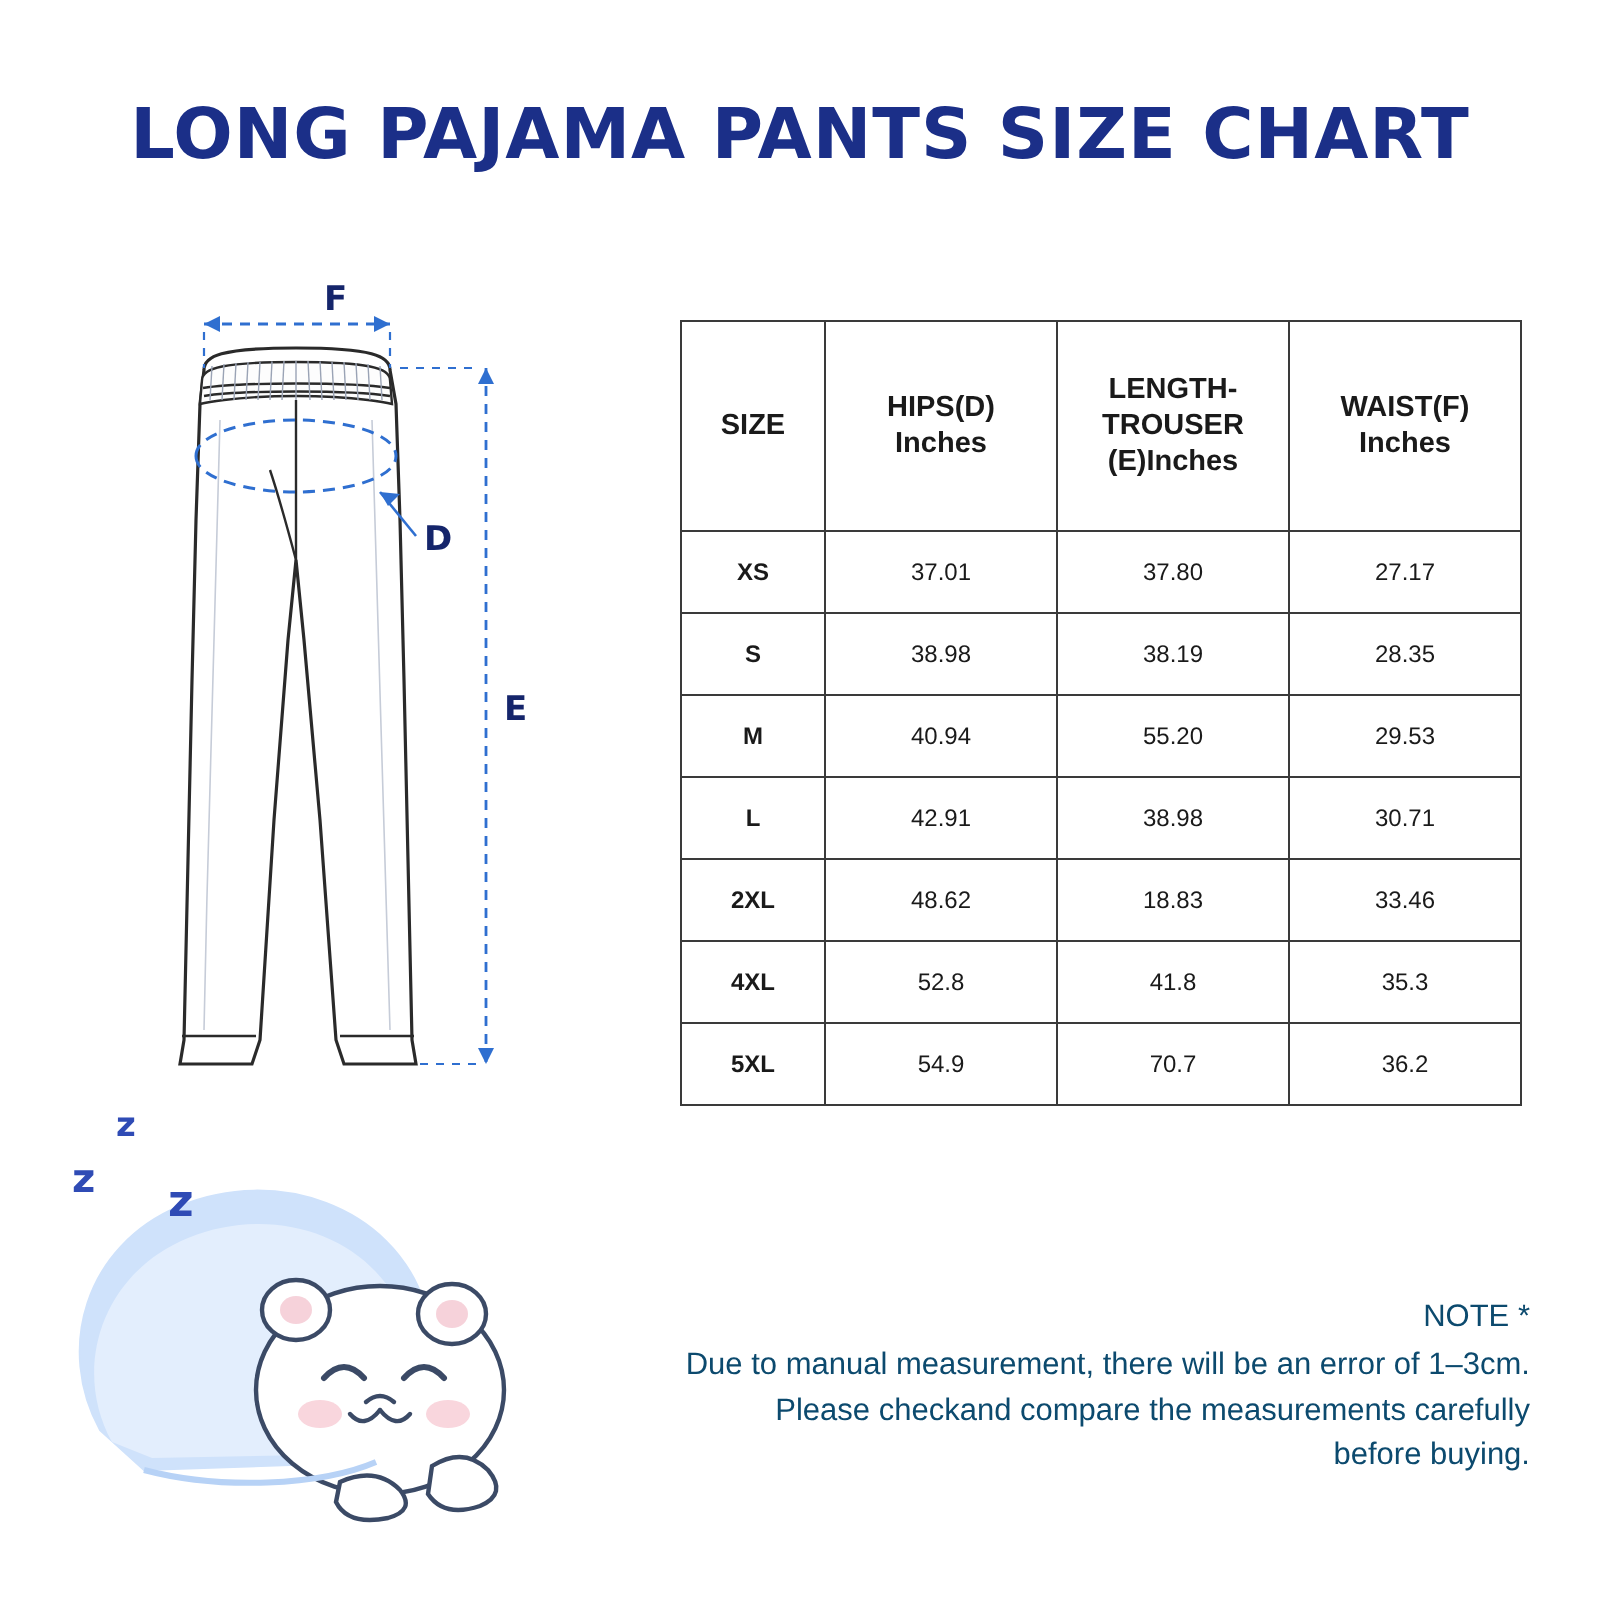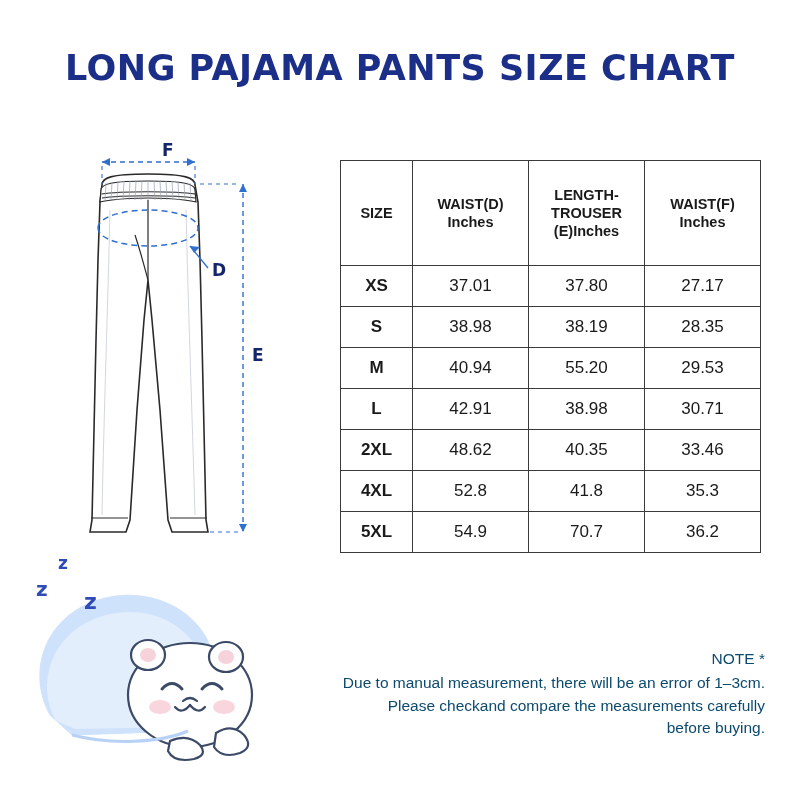--- a/index.html
+++ b/index.html
@@ -233,7 +233,7 @@
             <span class="hdr-l1">SIZE</span>
           </th>
           <th>
-            <span class="hdr-l1">WAIST(D)</span>
+            <span class="hdr-l1">HIPS(D)</span>
             <span class="hdr-l2">Inches</span>
           </th>
           <th>

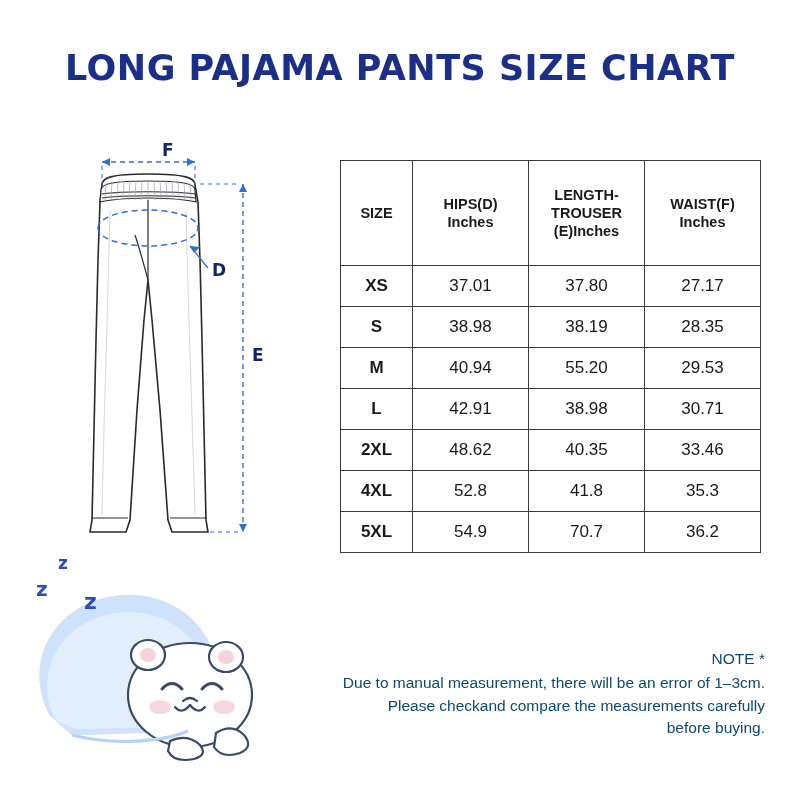--- a/index.html
+++ b/index.html
@@ -65,7 +65,7 @@
   table.size-chart td {
     border: 1px solid #3a3a3a;
     text-align: center;
-    font-size: 17px;
+    font-size: 12px;
     color: #1a1a1a;
     font-family: "Liberation Sans", sans-serif;
     padding: 0;

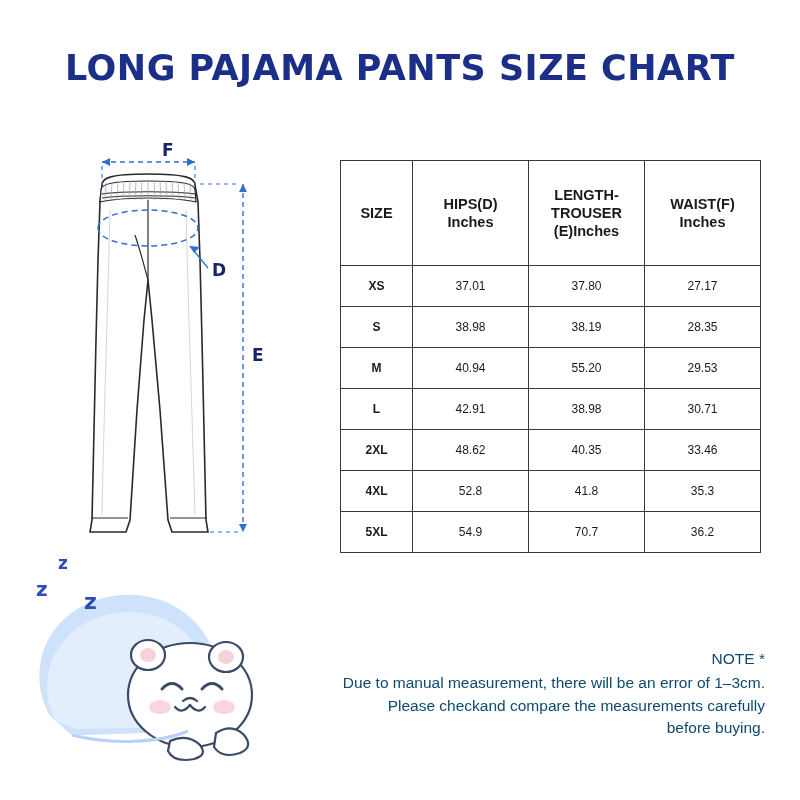--- a/index.html
+++ b/index.html
@@ -275,7 +275,7 @@
         <tr>
           <td class="sizecell">2XL</td>
           <td>48.62</td>
-          <td>40.35</td>
+          <td>18.83</td>
           <td>33.46</td>
         </tr>
         <tr>

